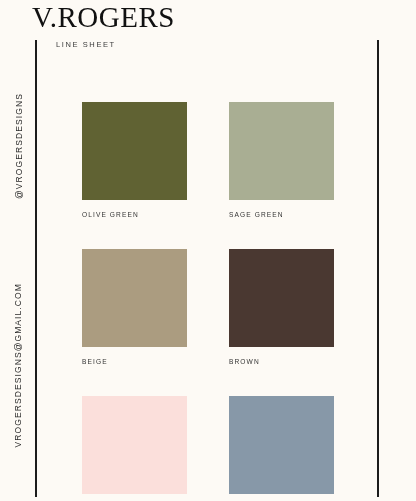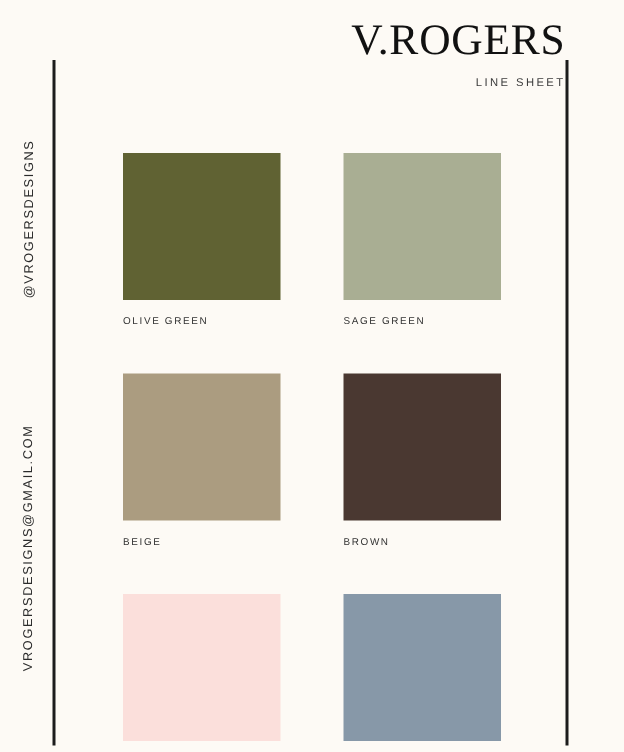--- a/index.html
+++ b/index.html
@@ -55,10 +55,10 @@
   
   .header {
     position: absolute;
-    top: 14px;
+    top: 4px;
     left: 36px;
     width: 341px;
-    text-align: right;
+    text-align: left;
   }
   .brand-line1,
   .brand-line2 {

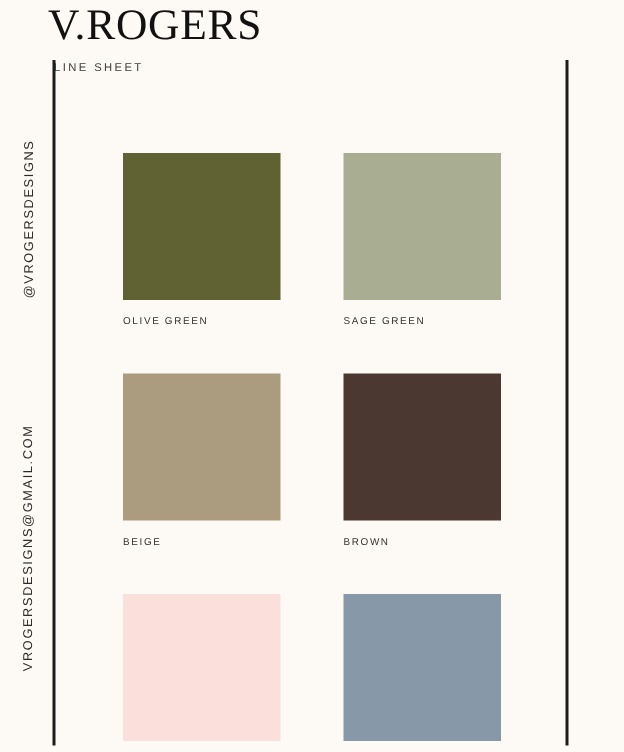--- a/index.html
+++ b/index.html
@@ -85,6 +85,7 @@
     letter-spacing: 1.6px;
     color: #3b3b3b;
     font-family: "Liberation Sans", sans-serif;
+    padding-left: 20px;
   }
 
   

